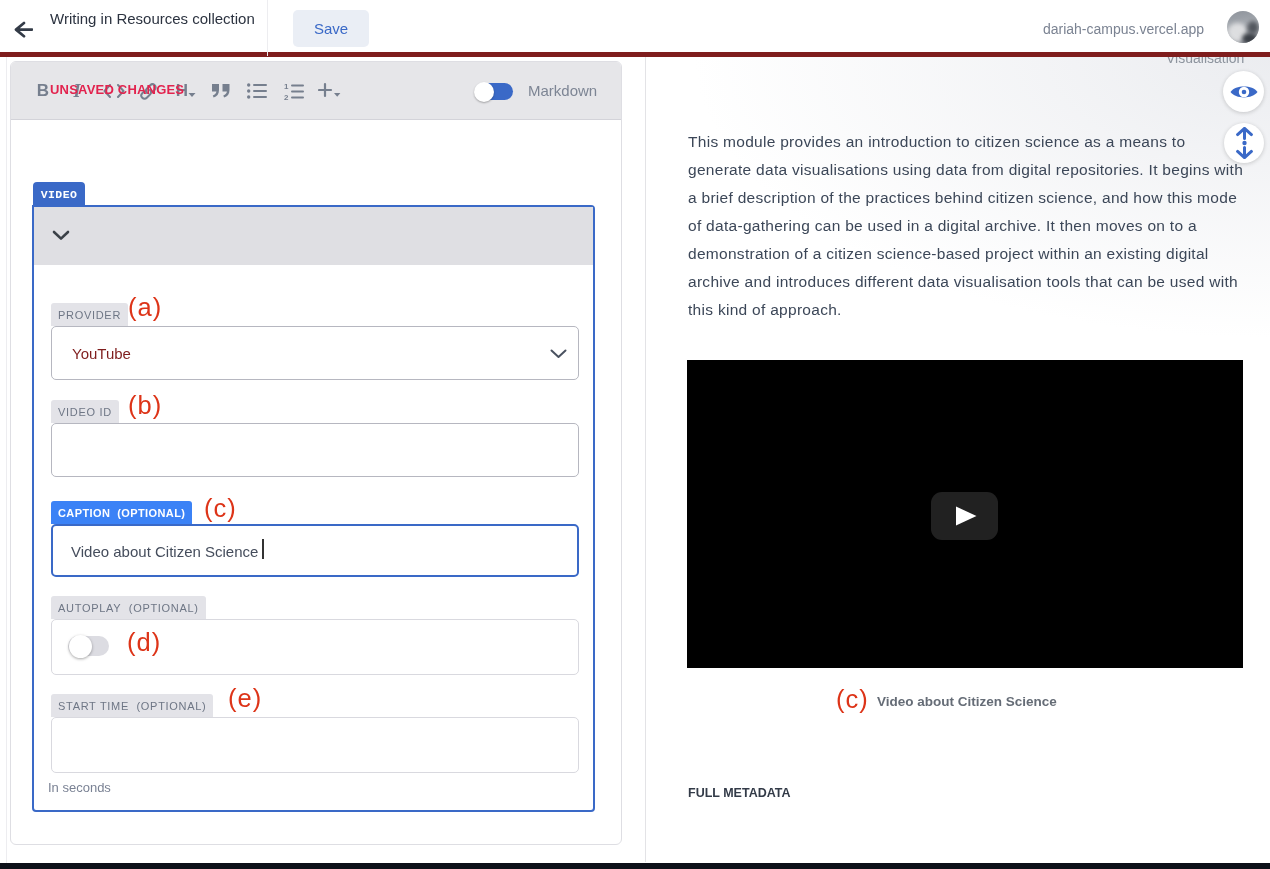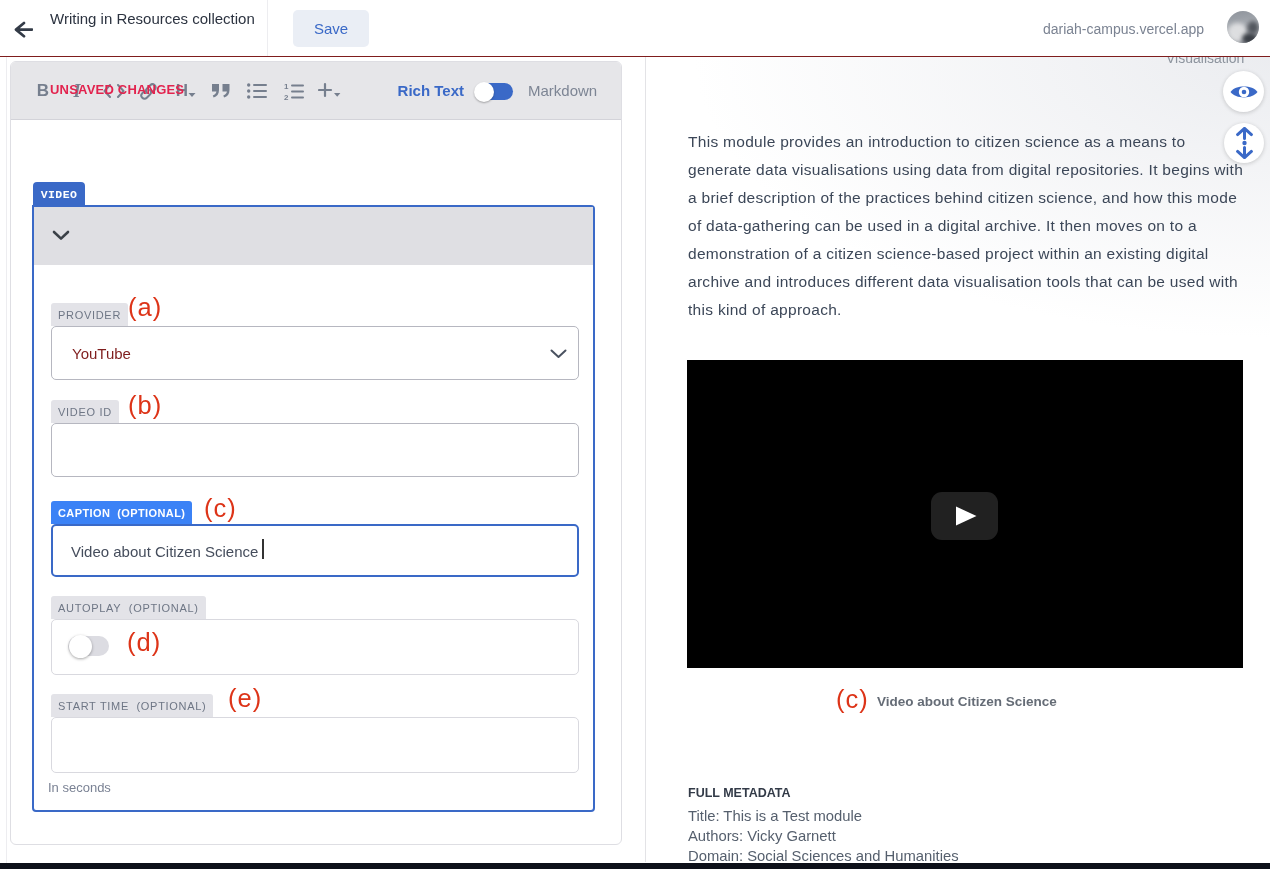--- a/index.html
+++ b/index.html
@@ -10,7 +10,7 @@
 
   
   #topbar { left:0; top:0; width:1270px; height:57px; background:#fff;
-            border-bottom:1px solid #7f1d1d; z-index:50; }
+            border-bottom:5px solid #7f1d1d; z-index:50; }
   #backarrow { left:11px; top:17px; }
   #title { left:50px; top:10px; font-size:15px; color:#2c3340; }
   #unsaved { left:50px; top:34px; font-size:13px; font-weight:bold; color:#e2234e; letter-spacing:.2px;margin-top:48px; }

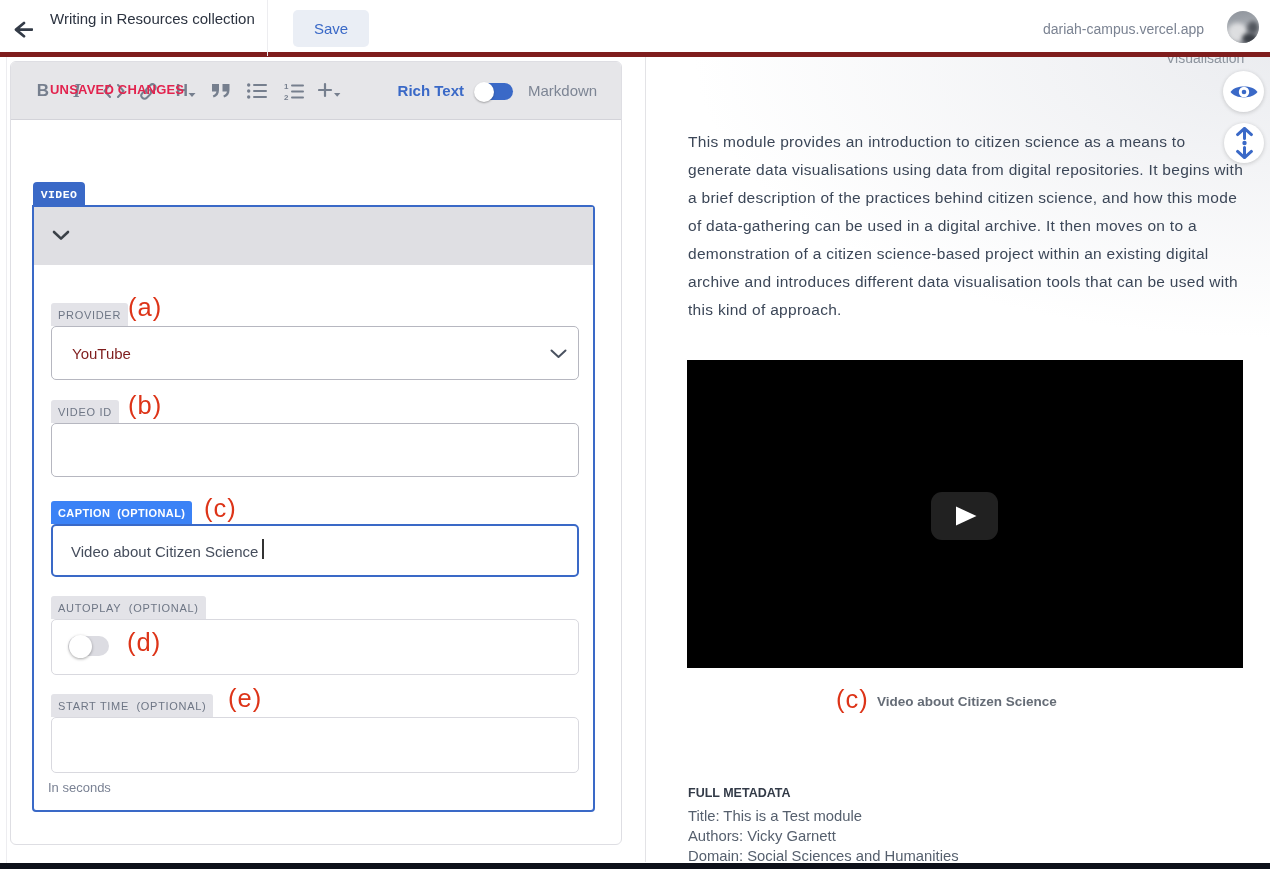--- a/index.html
+++ b/index.html
@@ -196,7 +196,6 @@
             <path d="M16 11 L19.2 14.8 L22.4 11 Z" fill="#767f8e"></path>
           </svg>
       </div>
-      <div class="abs" id="richtext">Rich Text</div>
       <div class="abs" id="tggl1">
           <div class="knob"></div>
         </div>

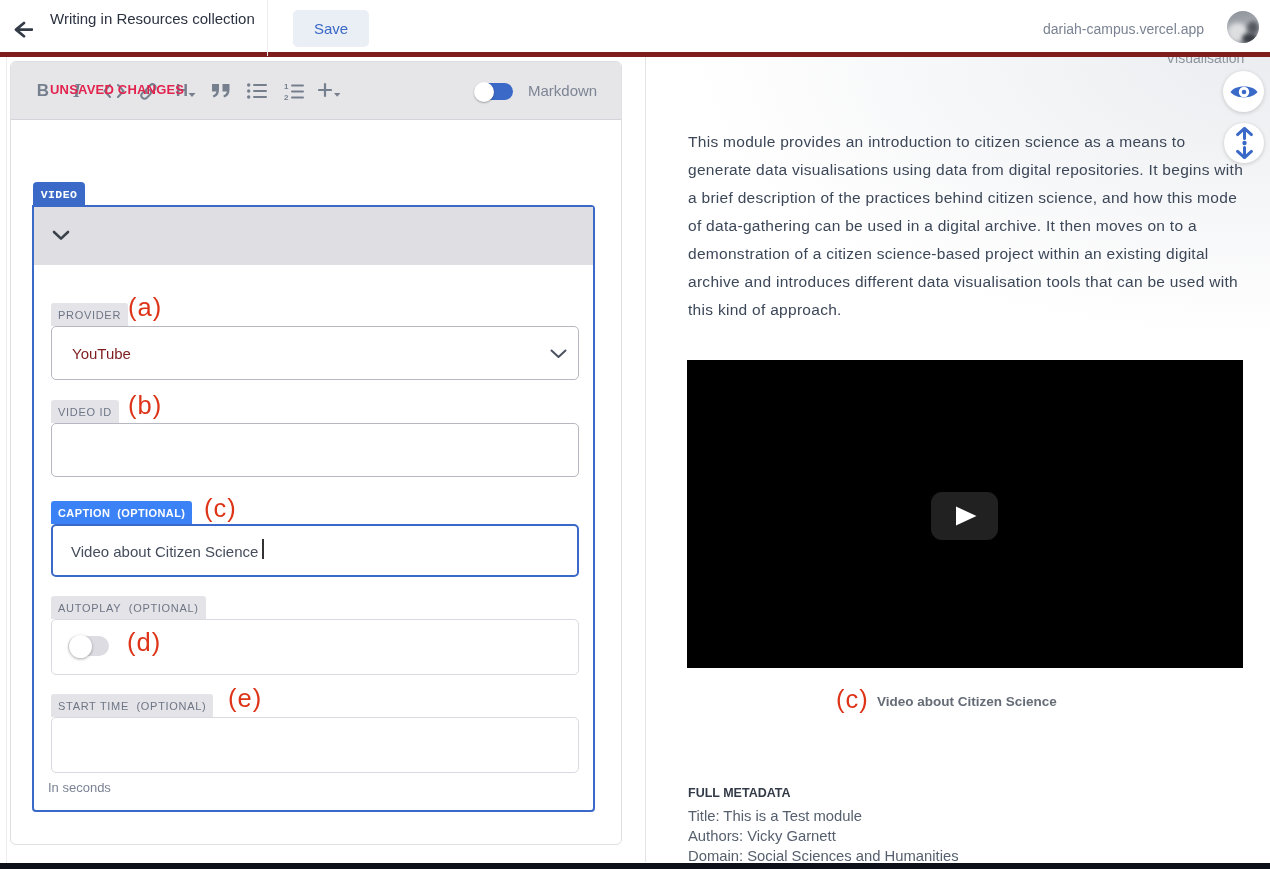--- a/index.html
+++ b/index.html
@@ -275,7 +275,6 @@
   <div class="abs" id="caption2">Video about Citizen Science</div>
 
   <div class="abs" id="fullmeta">FULL METADATA</div>
-  <div class="abs" id="metalines">Title: This is a Test module<br>Authors: Vicky Garnett<br>Domain: Social Sciences and Humanities</div>
 
   <div class="abs" id="leftline"></div>
   <div class="abs" id="bottombar"></div>

